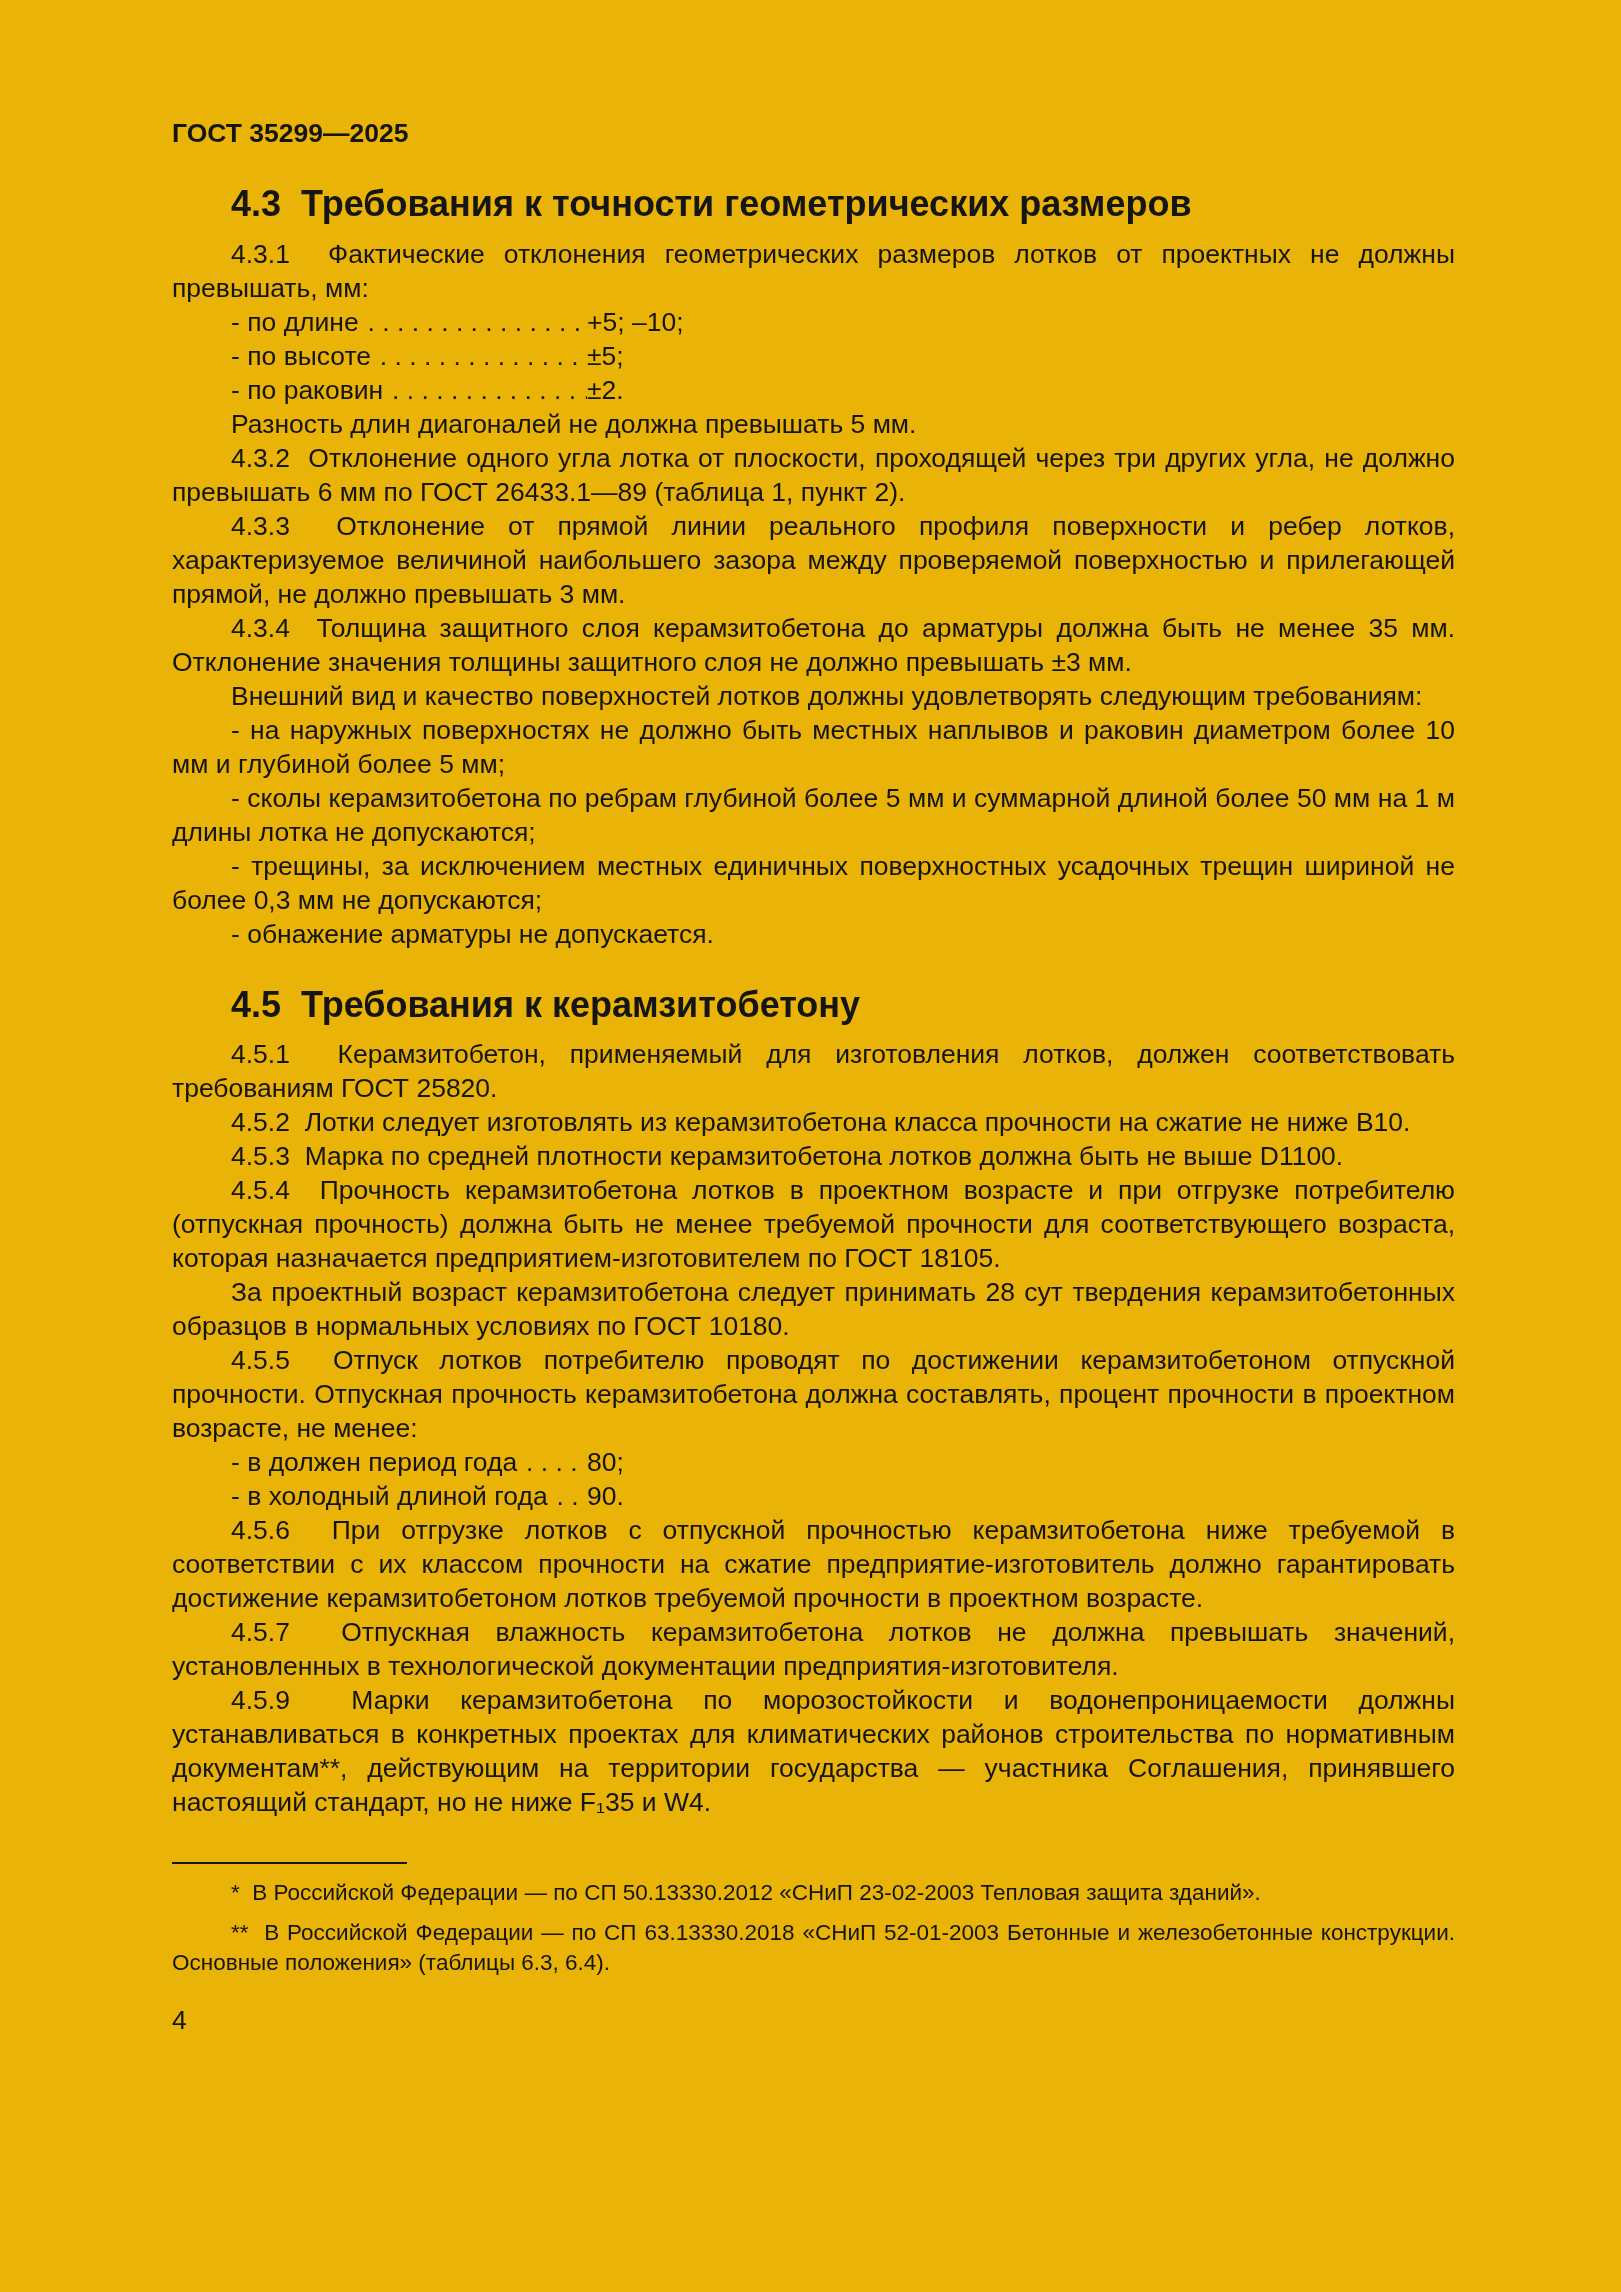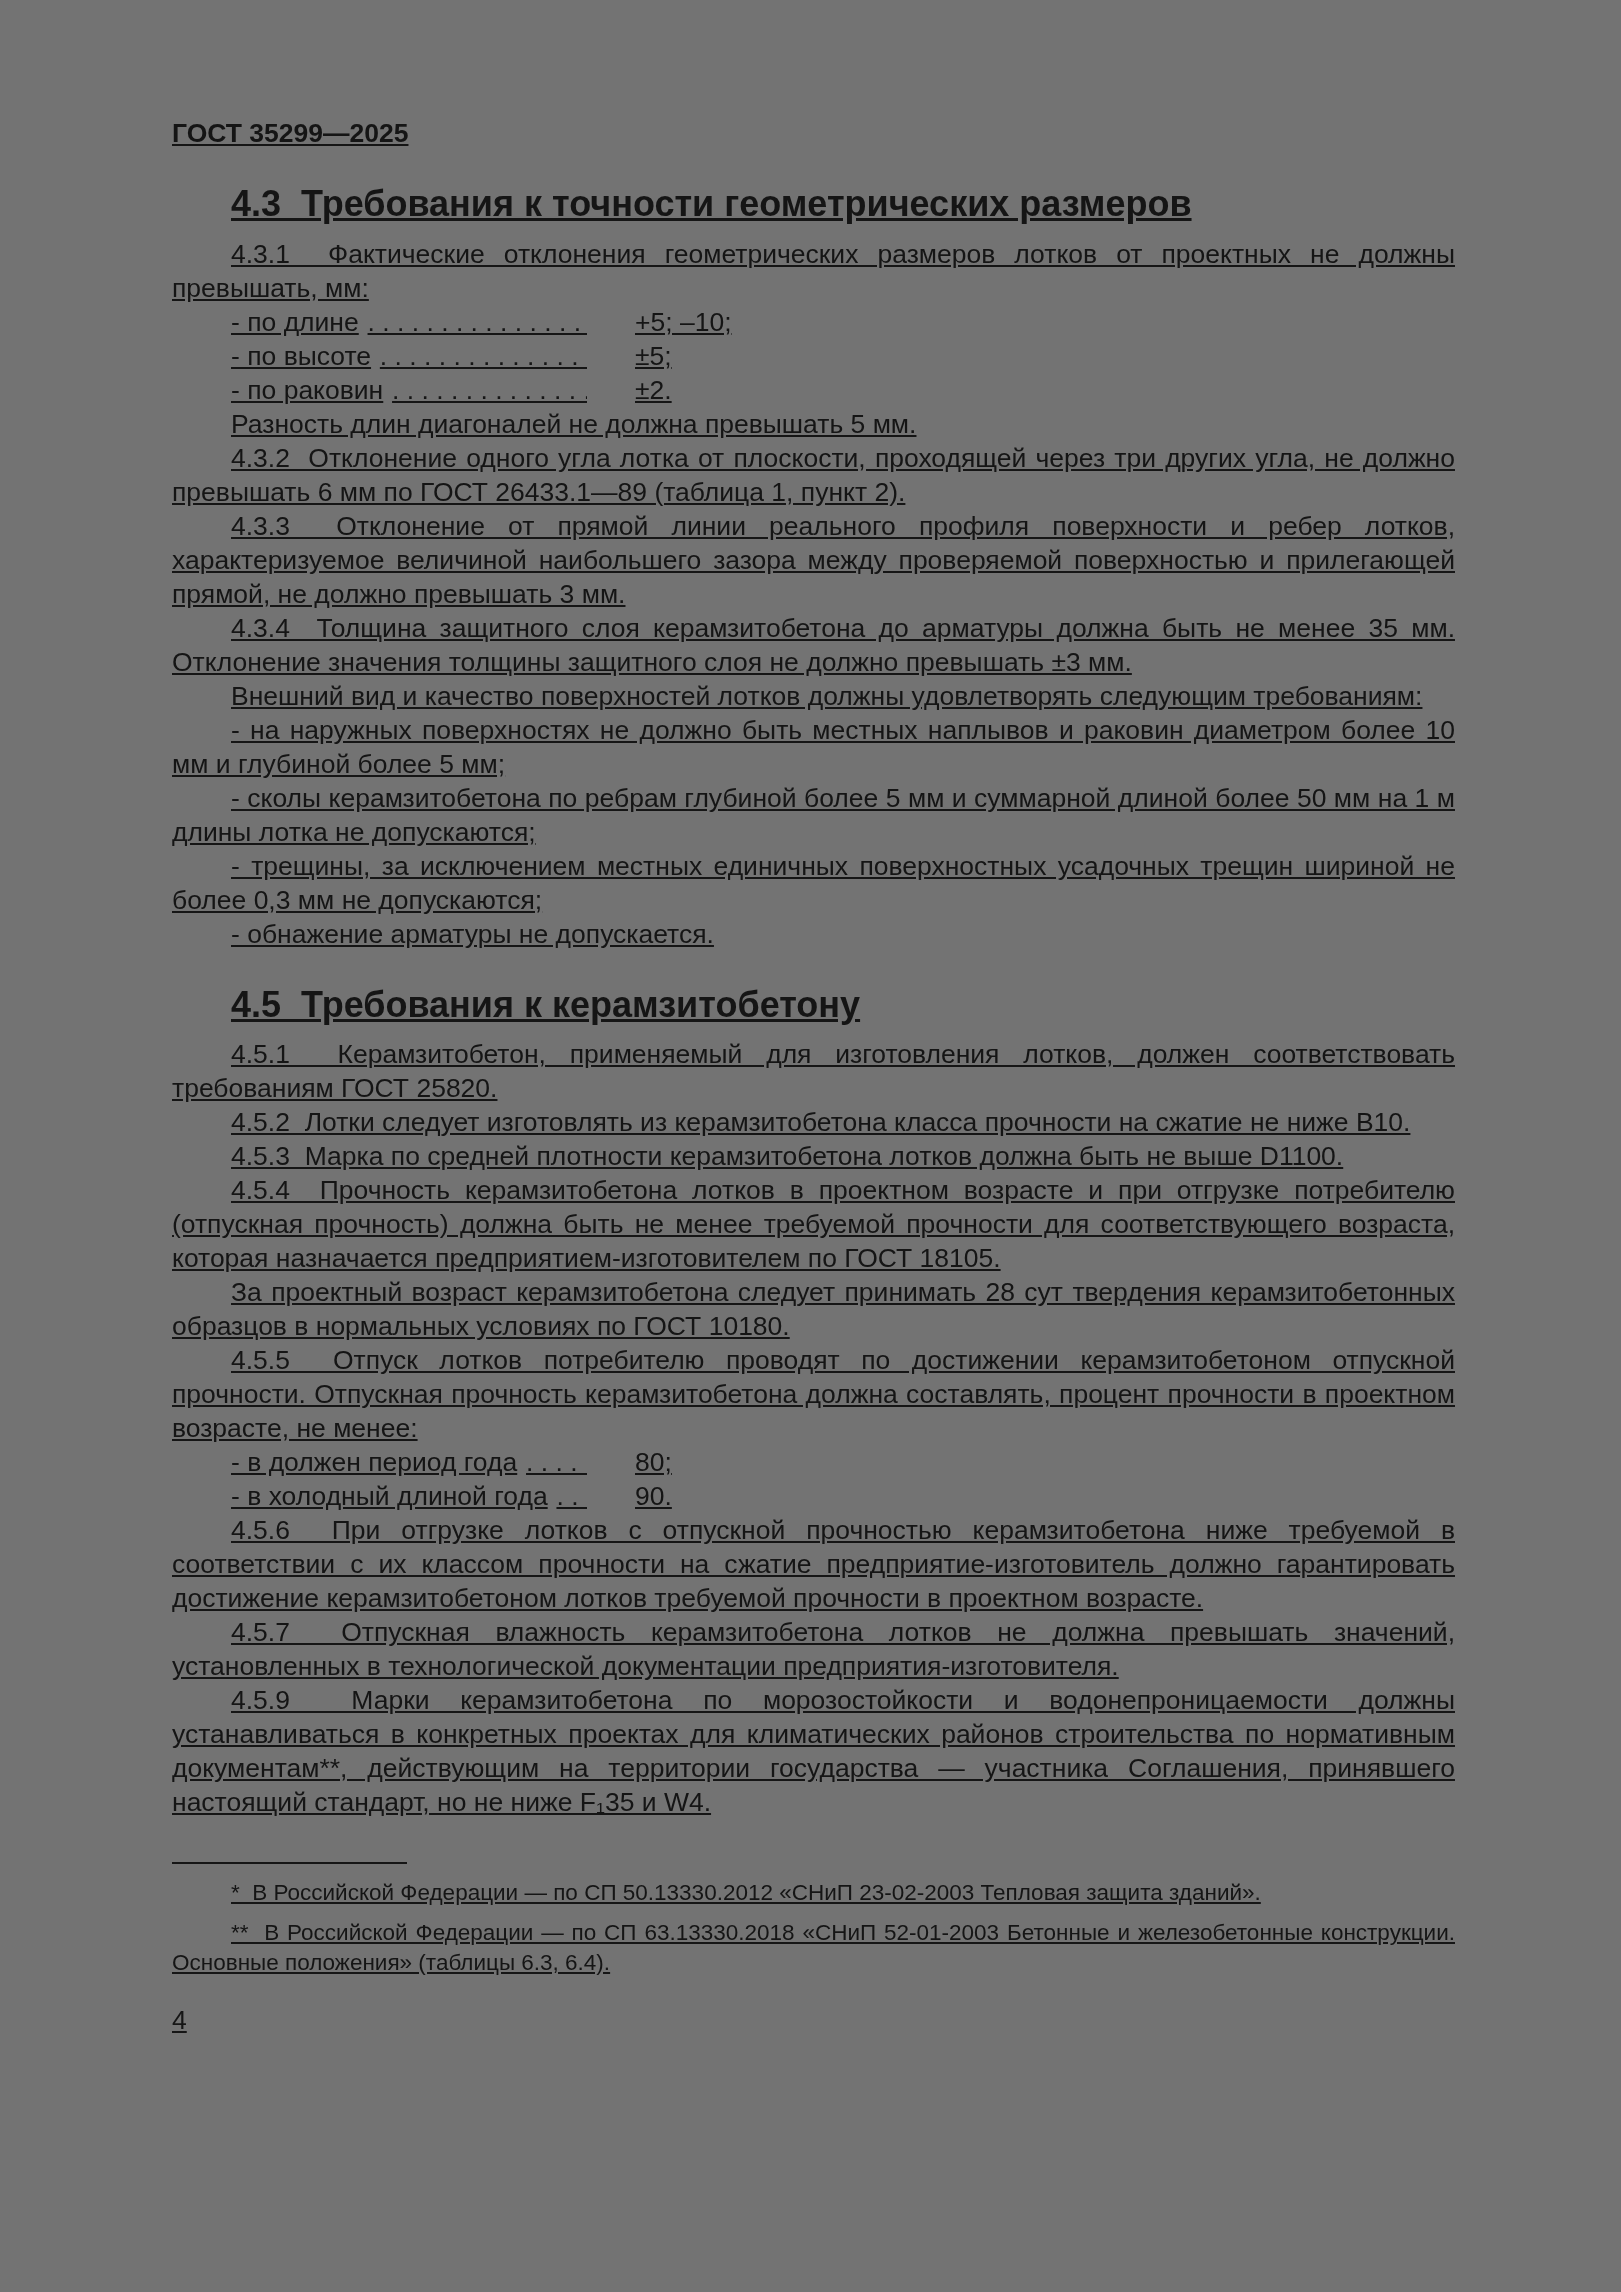--- a/index.html
+++ b/index.html
@@ -17,8 +17,7 @@
     padding: 116px 166px 8px 172px;
     font-size: 26.5px;
     line-height: 34px;
-    background: #737373;
-    text-decoration: underline;
+    background: #eab308;
   }
   .doc-code {
     font-weight: bold;

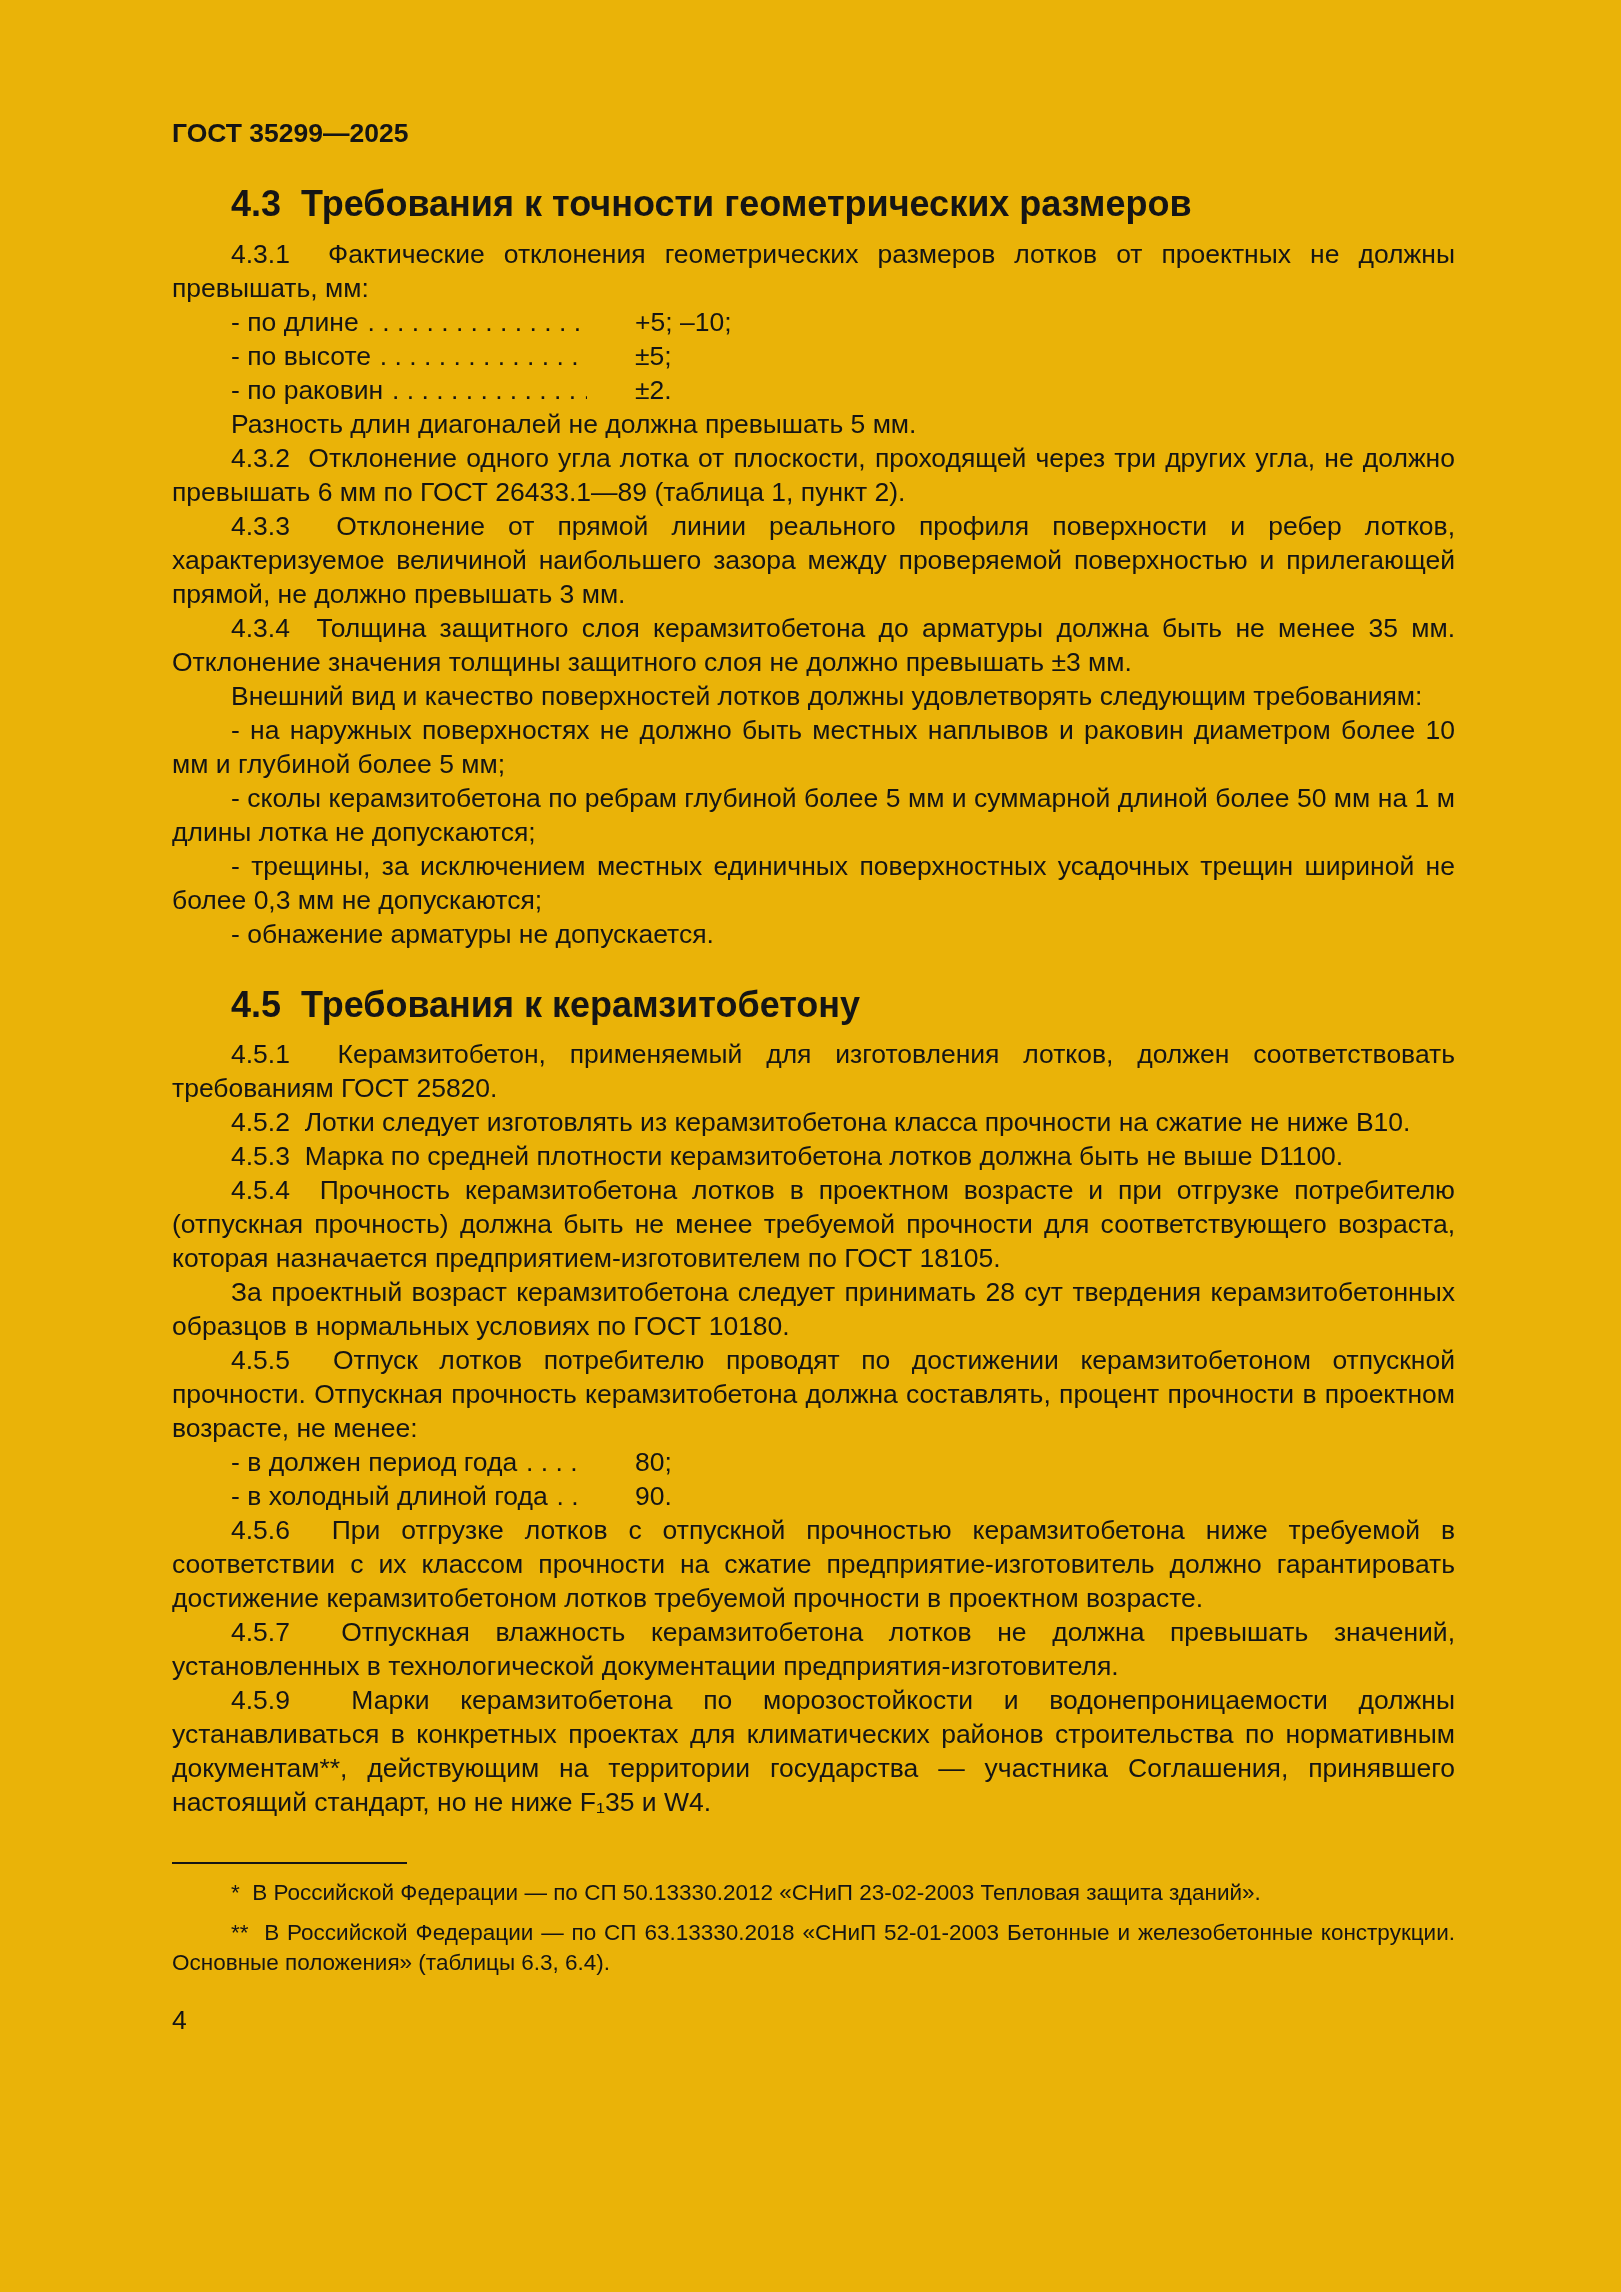--- a/index.html
+++ b/index.html
@@ -32,7 +32,7 @@
     text-indent: 59px;
     text-align: justify;
   }
-  .dotline { display: flex; margin-left: 59px; gap: 48px; }
+  .dotline { display: flex; margin-left: 59px; }
   .dl-lead { display: flex; width: 356px; overflow: hidden; }
   .dl-label { flex: 0 0 auto; white-space: pre; }
   .dl-dots { flex: 1 1 auto; min-width: 0; overflow: hidden; white-space: nowrap; padding-left: 8.8px; }

